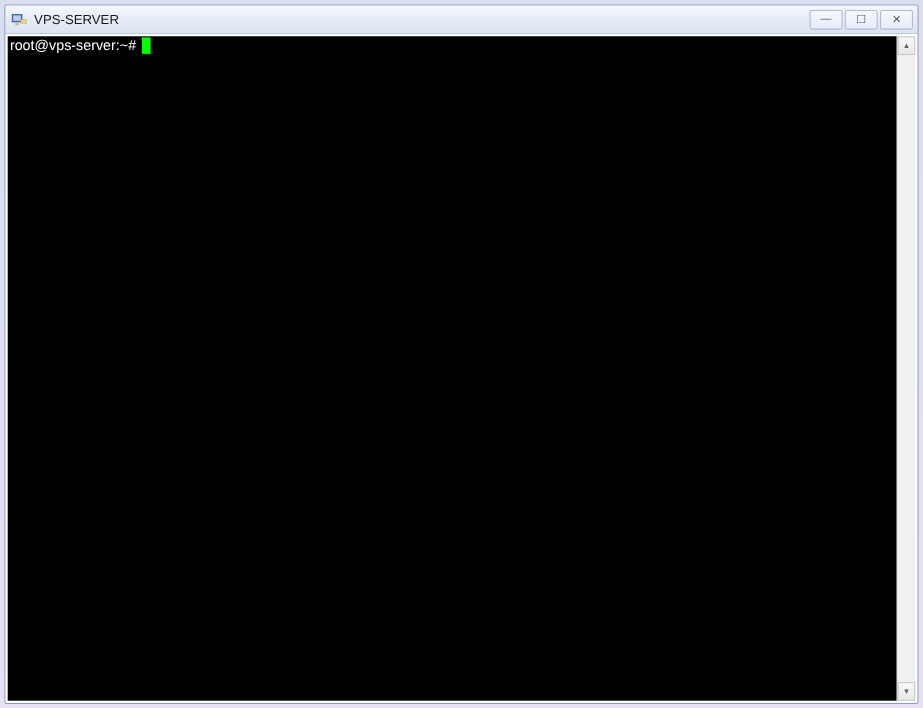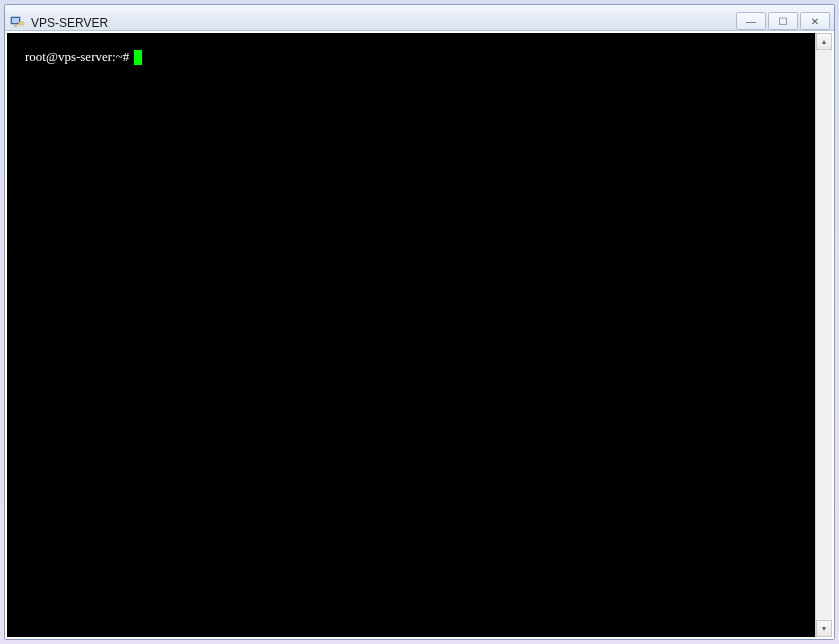--- a/index.html
+++ b/index.html
@@ -28,7 +28,7 @@
       height: 26px;
       background: linear-gradient(to bottom, #f5f8ff 0%, #e8eef8 40%, #dce4f0 100%);
       display: flex;
-      align-items: flex-end;
+      align-items: center;
       padding: 0 4px;
       border-bottom: 1px solid #b8c4d8;
       user-select: none;

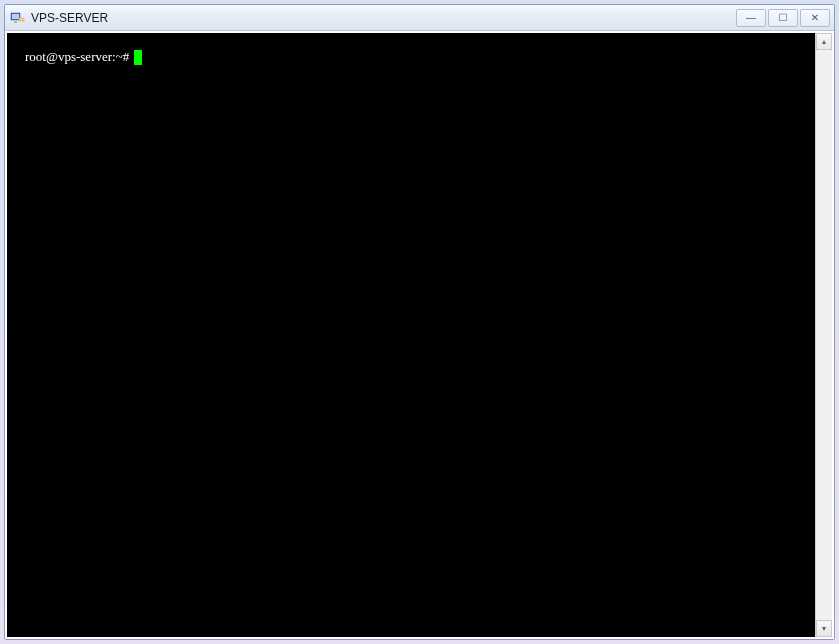--- a/index.html
+++ b/index.html
@@ -74,10 +74,10 @@
       flex: 1;
       background: #000;
       color: #fff;
-      font-family: Liberation Serif, serif;
+      font-family: Liberation Sans, sans-serif;
       font-size: 13px;
       line-height: 16px;
-      padding: 16px;
+      padding: 0;
       overflow: hidden;
       position: relative;
     }

